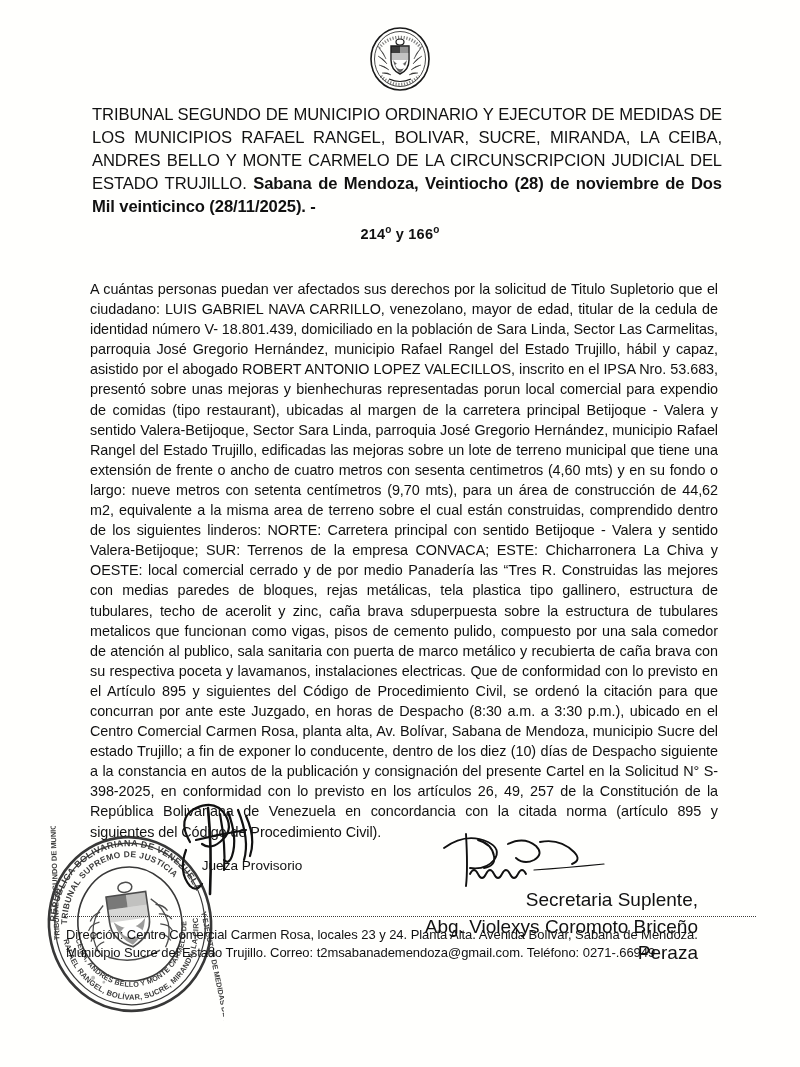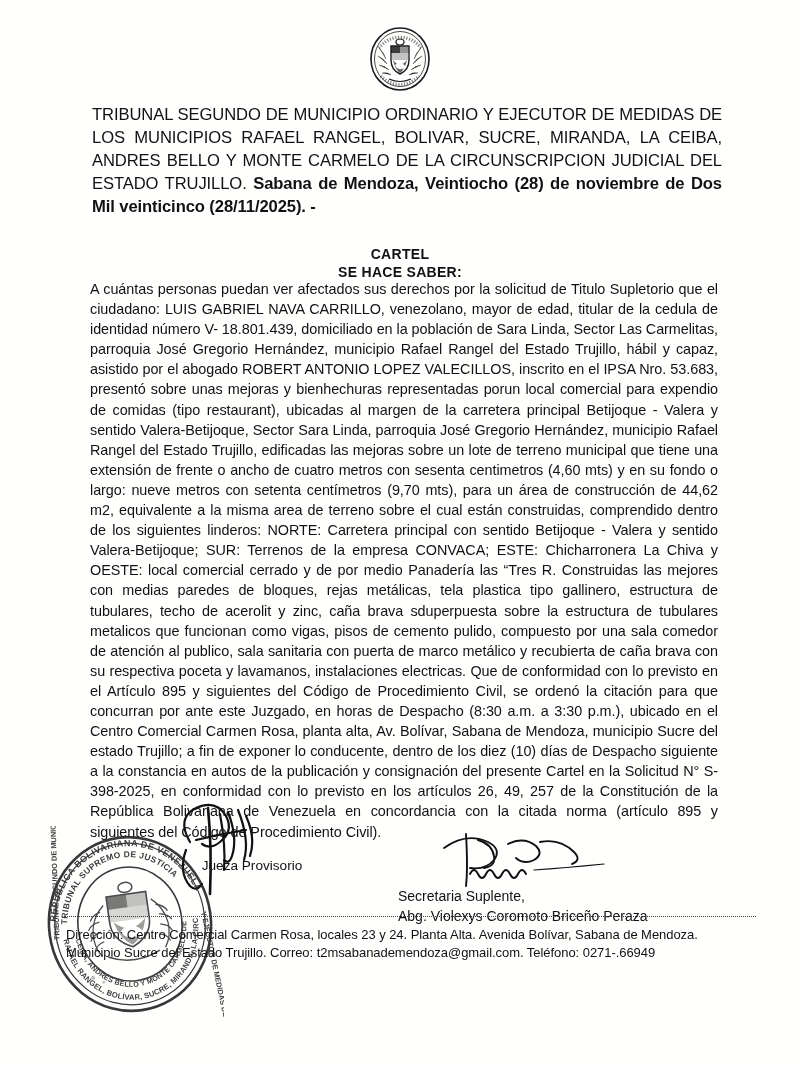--- a/index.html
+++ b/index.html
@@ -197,6 +197,9 @@
     <span class="datestamp">Sabana de Mendoza, Veintiocho (28) de noviembre de Dos Mil veinticinco (28/11/2025). -</span>
   </div>
 
+  <div class="years">
+    <span>214</span><sup>o</sup><span> y </span><span>166</span><sup>o</sup>
+  </div>
 
   <div class="cartel-heading">
     <div>CARTEL</div>

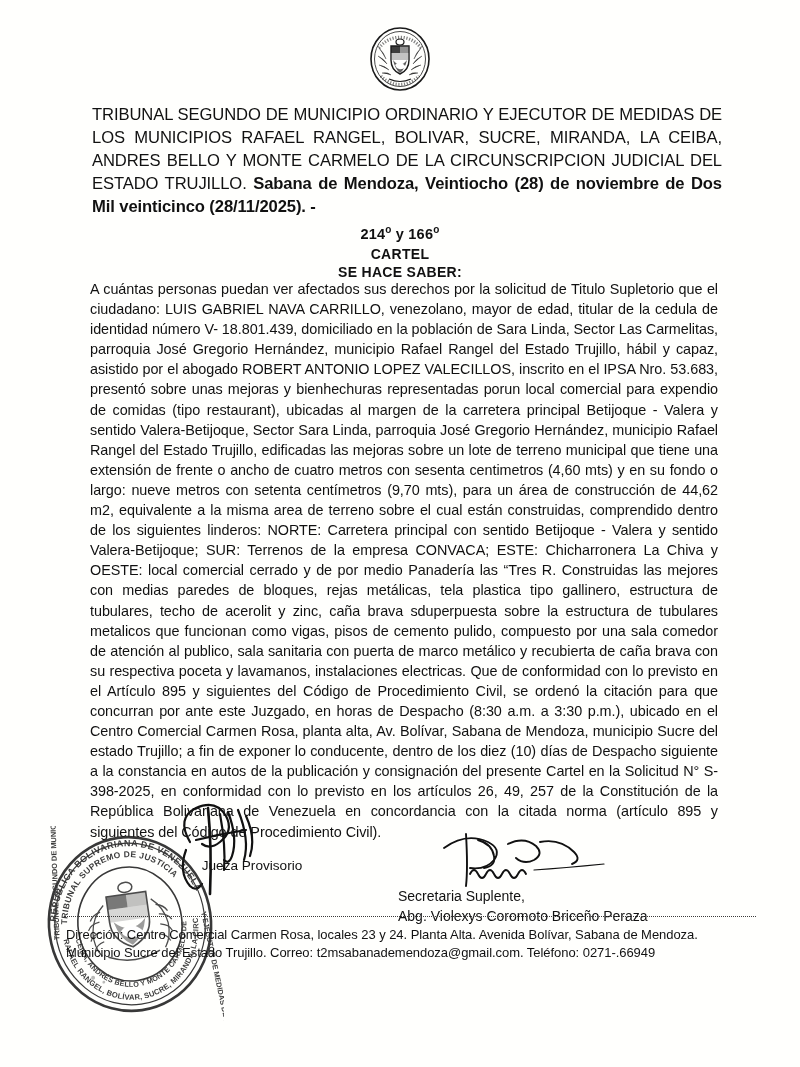--- a/index.html
+++ b/index.html
@@ -201,10 +201,6 @@
     <span>214</span><sup>o</sup><span> y </span><span>166</span><sup>o</sup>
   </div>
 
-  <div class="cartel-heading">
-    <div>CARTEL</div>
-    <div>SE HACE SABER:</div>
-  </div>
 
   <div class="body-text">
     <span>A cuántas personas puedan ver afectados sus derechos por la solicitud de Titulo Supletorio que el ciudadano: </span><b>LUIS GABRIEL NAVA CARRILLO</b><span>, venezolano, mayor de edad, titular de la cedula de identidad número </span><b>V- 18.801.439</b><span>, domiciliado en la población de Sara Linda, Sector Las Carmelitas, parroquia José Gregorio Hernández, municipio Rafael Rangel del Estado Trujillo, hábil y capaz, asistido por el abogado </span><b>ROBERT ANTONIO LOPEZ VALECILLOS</b><span>, inscrito en el IPSA Nro. 53.683, presentó sobre unas mejoras y bienhechuras representadas porun local comercial para expendio de comidas (tipo restaurant), ubicadas al margen de la carretera principal Betijoque - Valera y sentido Valera-Betijoque, Sector Sara Linda, parroquia José Gregorio Hernández, municipio Rafael Rangel del Estado Trujillo, edificadas las mejoras sobre un lote de terreno municipal que tiene una extensión de frente o ancho de cuatro metros con sesenta centimetros (4,60 mts) y en su fondo o largo: nueve metros con setenta centímetros (9,70 mts), para un área de construcción de 44,62 m2, equivalente a la misma area de terreno sobre el cual están construidas, comprendido dentro de los siguientes linderos: </span><b>NORTE:</b><span> Carretera principal con sentido Betijoque - Valera y sentido Valera-Betijoque; </span><b>SUR:</b><span> Terrenos de la empresa CONVACA; </span><b>ESTE:</b><span> Chicharronera La Chiva y </span><b>OESTE</b><span>: local comercial cerrado y de por medio Panadería las “Tres R. </span><b>C</b><span>onstruidas las mejores con medias paredes de bloques, rejas metálicas, tela plastica tipo gallinero, estructura de tubulares, techo de acerolit y zinc, caña brava sduperpuesta sobre la estructura de tubulares metalicos que funcionan como vigas, pisos de cemento pulido, compuesto por una sala comedor de atención al publico, sala sanitaria con puerta de marco metálico y recubierta de caña brava con su respectiva poceta y lavamanos, instalaciones electricas. Que de conformidad con lo previsto en el Artículo 895 y siguientes del Código de Procedimiento Civil, se ordenó la citación para que concurran por ante este Juzgado, en horas de Despacho (8:30 a.m. a 3:30 p.m.), ubicado en el Centro Comercial Carmen Rosa, planta alta, Av. Bolívar, Sabana de Mendoza, municipio Sucre del estado Trujillo; a fin de exponer lo conducente, dentro de los  diez (10) días de Despacho siguiente a la constancia en autos de la publicación y consignación del presente Cartel en la Solicitud N° S-398-2025, en conformidad con lo previsto en los </span><b>artículos 26, 49, 257 de la Constitución de la República Bolivariana de Venezuela</b><span> en concordancia con la citada norma (artículo 895 y siguientes del Código de Procedimiento Civil).</span>

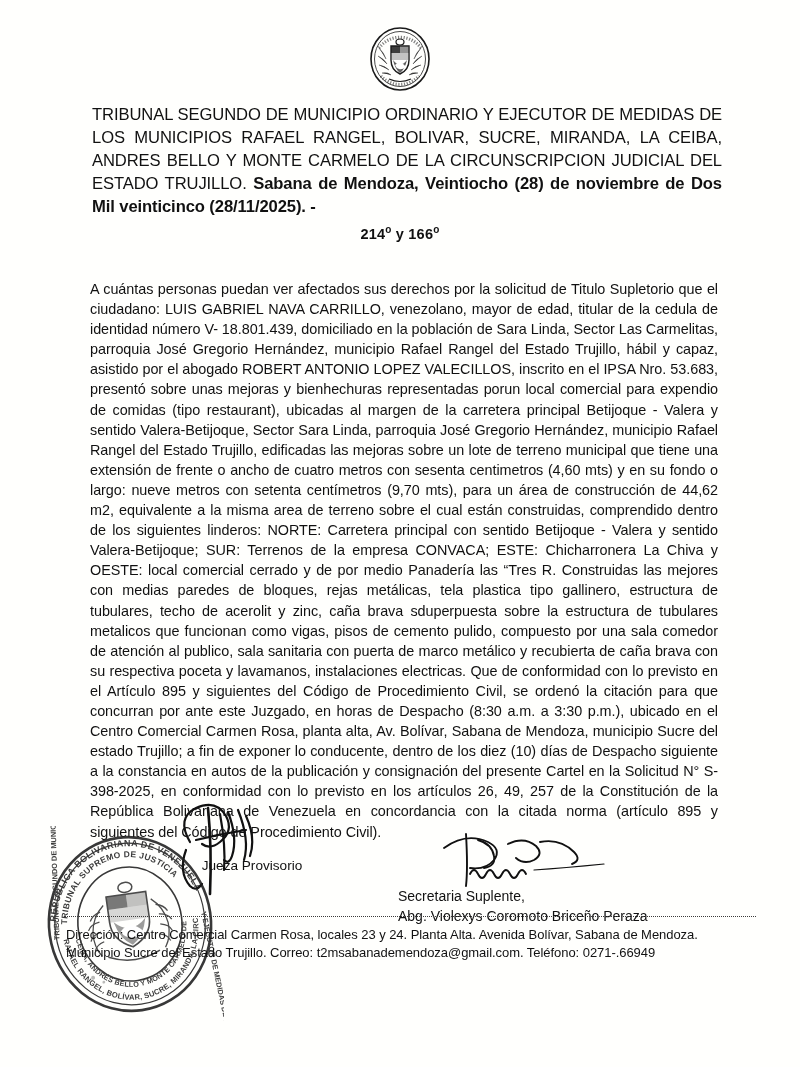--- a/index.html
+++ b/index.html
@@ -107,8 +107,8 @@
     left: 398px;
     top: 887px;
     width: 300px;
-    text-align: left;
-    font-size: 14px;
+    text-align: right;
+    font-size: 19px;
     line-height: 1.4;
   }
 

